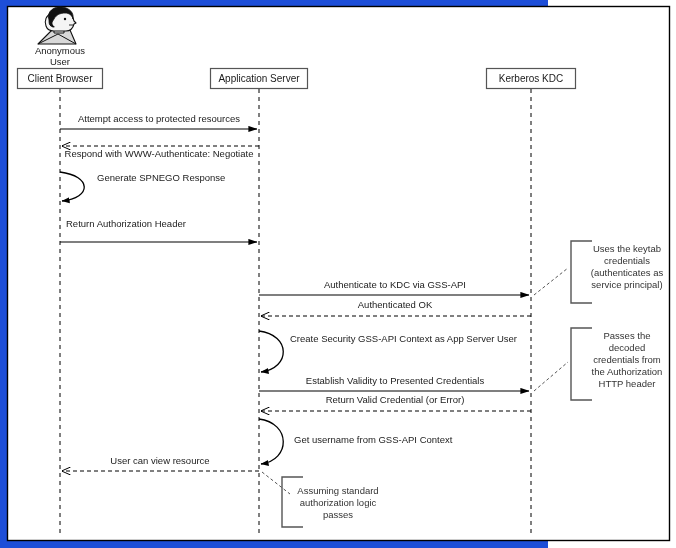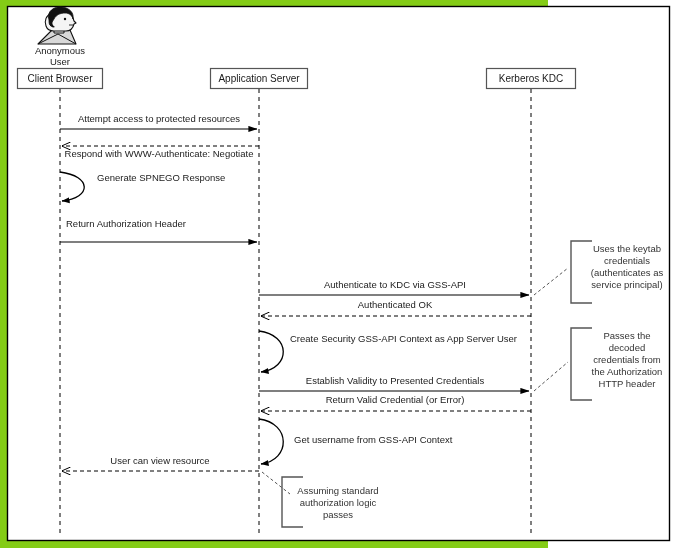--- a/index.html
+++ b/index.html
@@ -17,7 +17,7 @@
     position: relative;
     width: 548px;
     height: 548px;
-    background: #84cc16;
+    background: #1d4ed8;
   }
   #diagram-svg {
     position: absolute;

